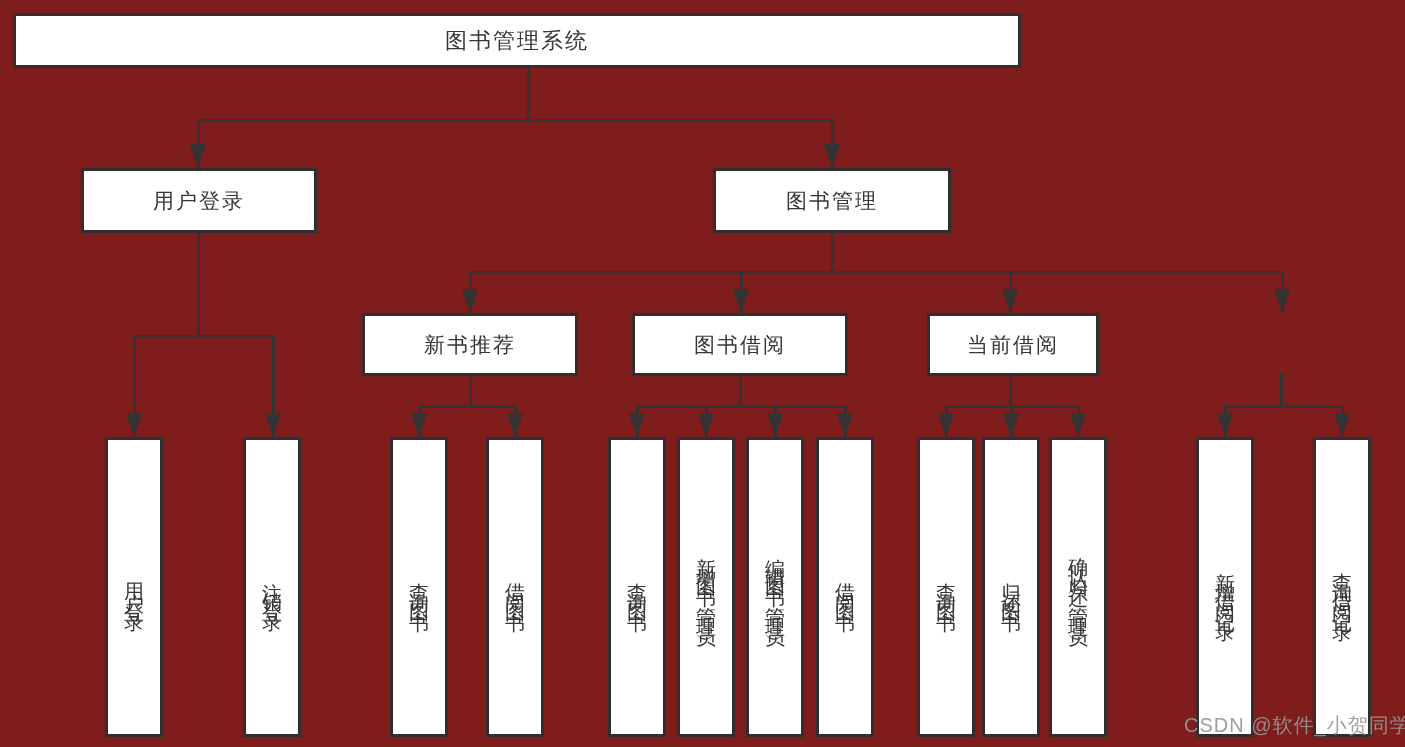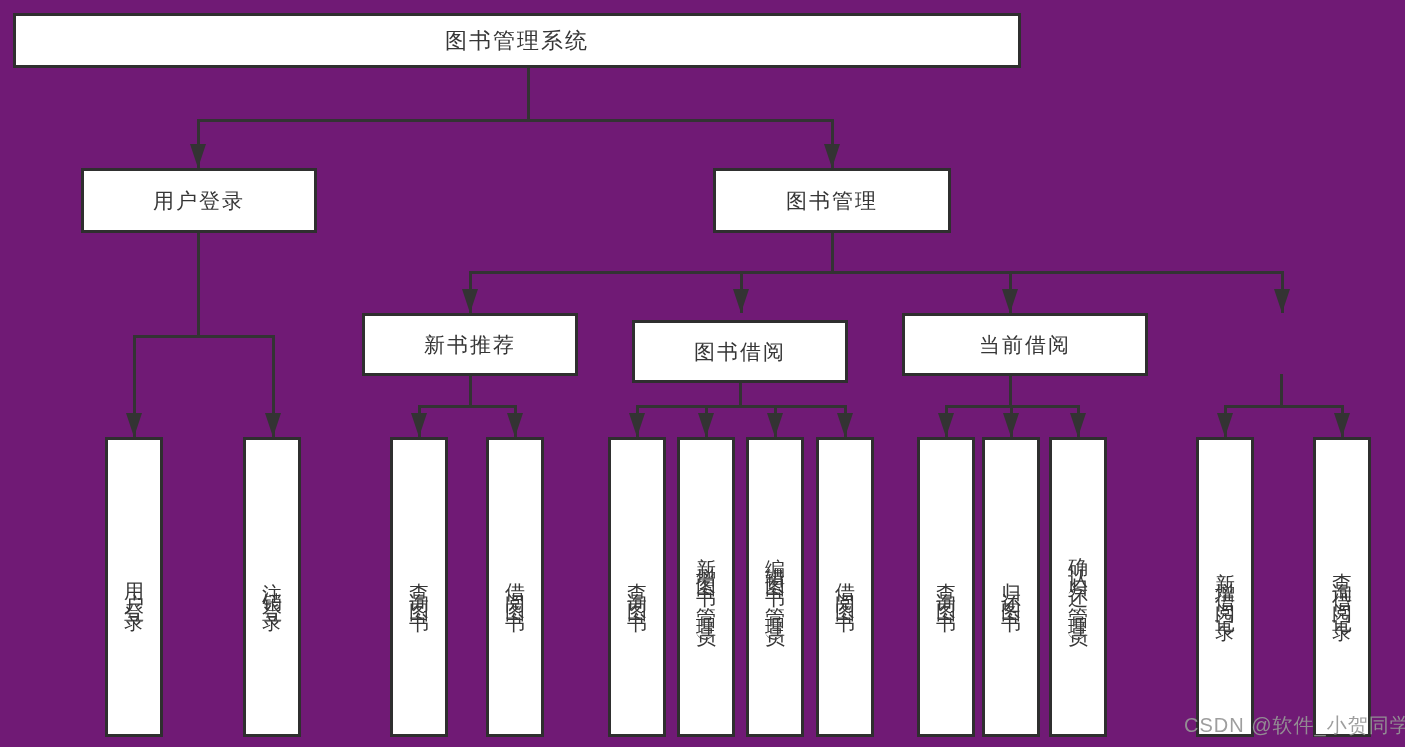--- a/index.html
+++ b/index.html
@@ -6,7 +6,7 @@
   #canvas{
     position:relative;
     width:1405px;height:747px;
-    background:#701a75;
+    background:#7f1d1d;
     font-family:"Liberation Sans","DejaVu Sans",sans-serif;
     overflow:hidden;
   }

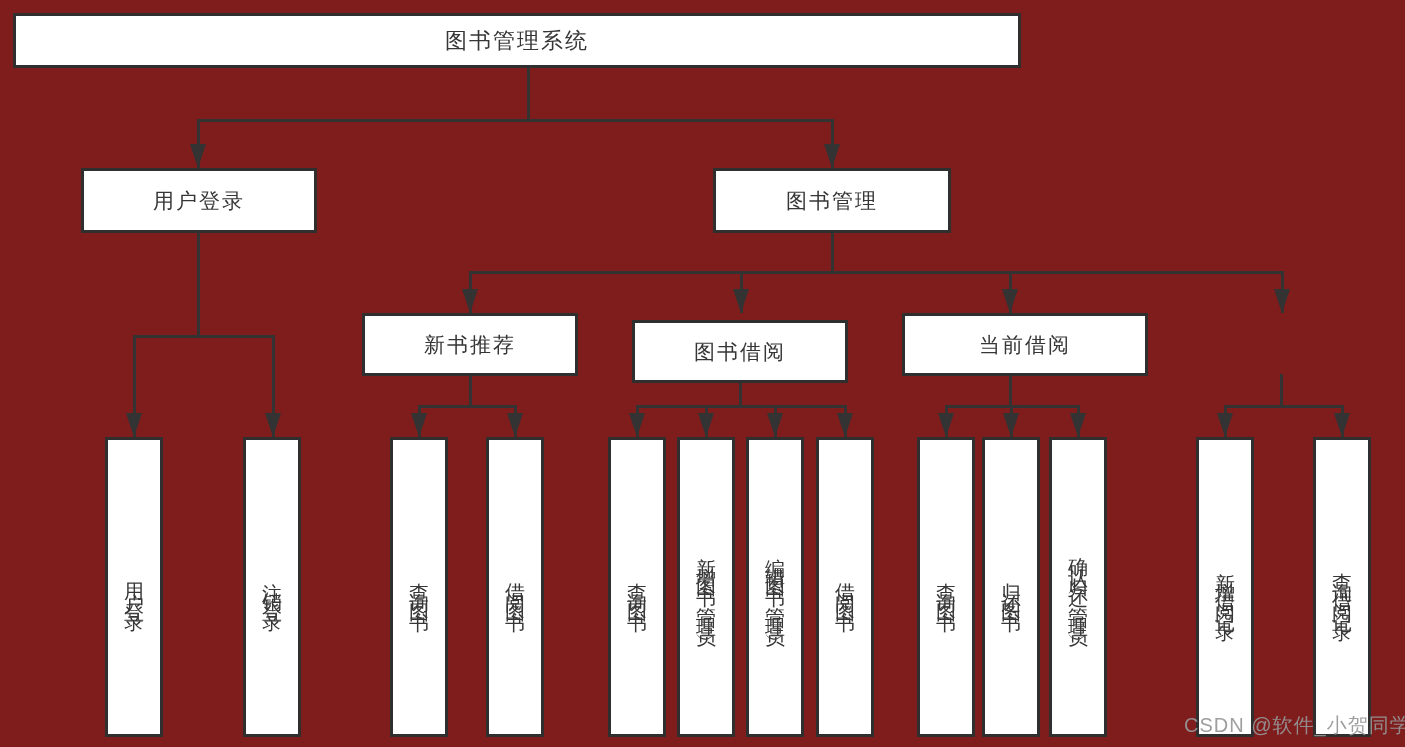--- a/index.html
+++ b/index.html
@@ -125,7 +125,7 @@
   <div class="box" style="left:362px;top:313px;width:216px;height:63px;">
     <span class="h-label">新书推荐</span>
   </div>
-  <div class="box" style="left:632px;top:320px;width:216px;height:63px;">
+  <div class="box" style="left:632px;top:313px;width:216px;height:63px;">
     <span class="h-label">图书借阅</span>
   </div>
   <div class="box" style="left:902px;top:313px;width:246px;height:63px;">

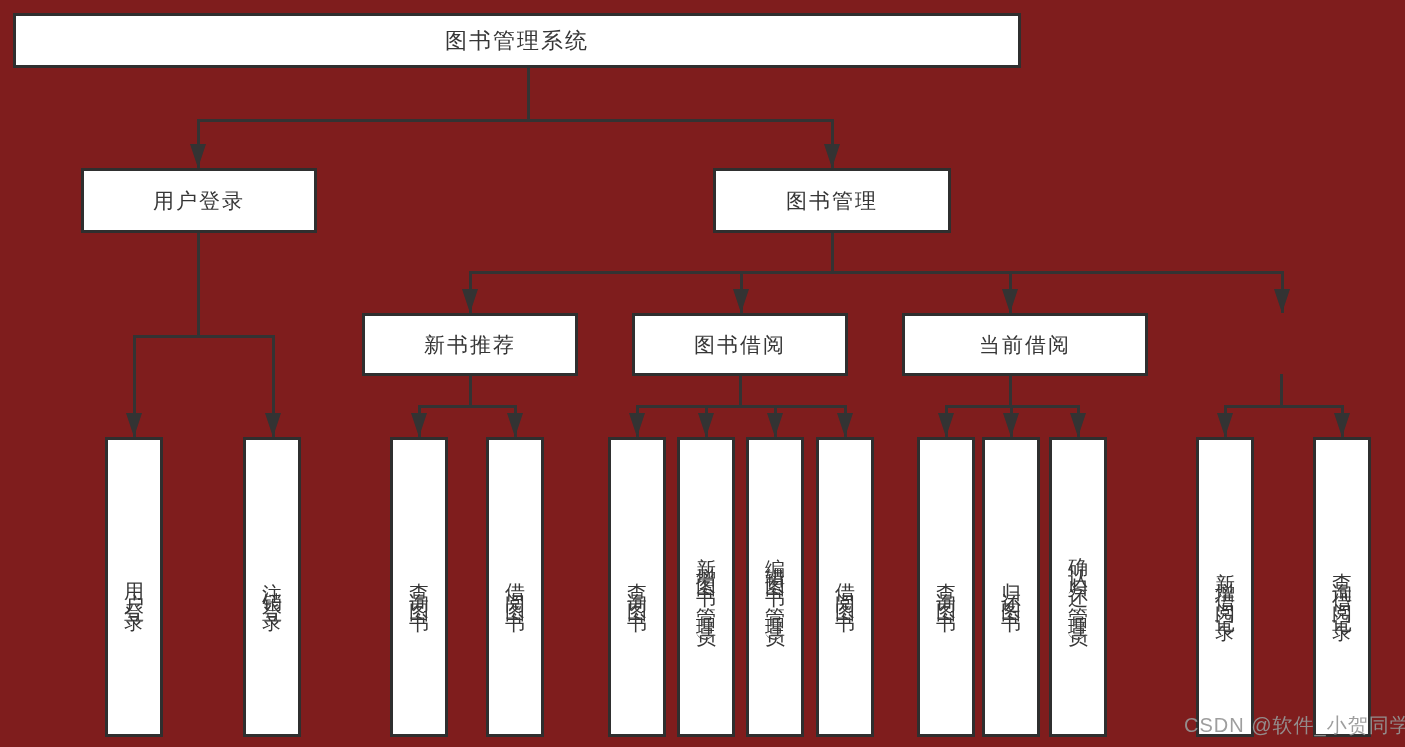--- a/index.html
+++ b/index.html
@@ -128,7 +128,7 @@
   <div class="box" style="left:632px;top:313px;width:216px;height:63px;">
     <span class="h-label">图书借阅</span>
   </div>
-  <div class="box" style="left:902px;top:313px;width:246px;height:63px;">
+  <div class="box" style="left:927px;top:313px;width:172px;height:63px;">
     <span class="h-label">当前借阅</span>
   </div>
 

